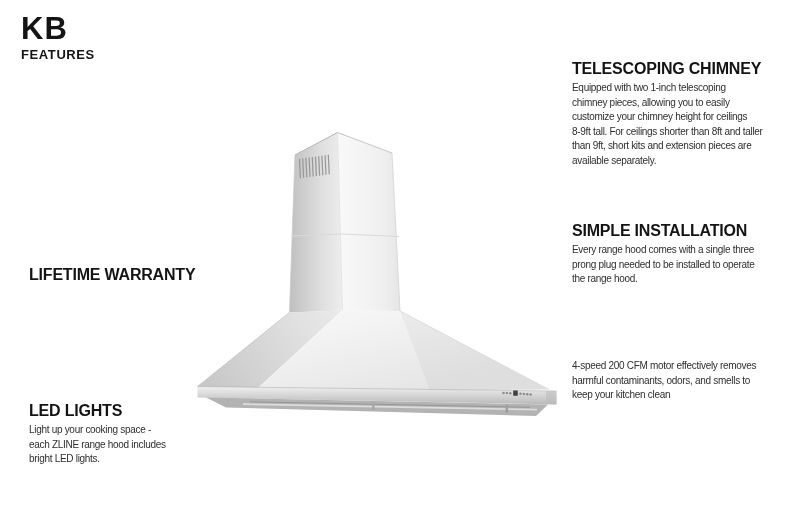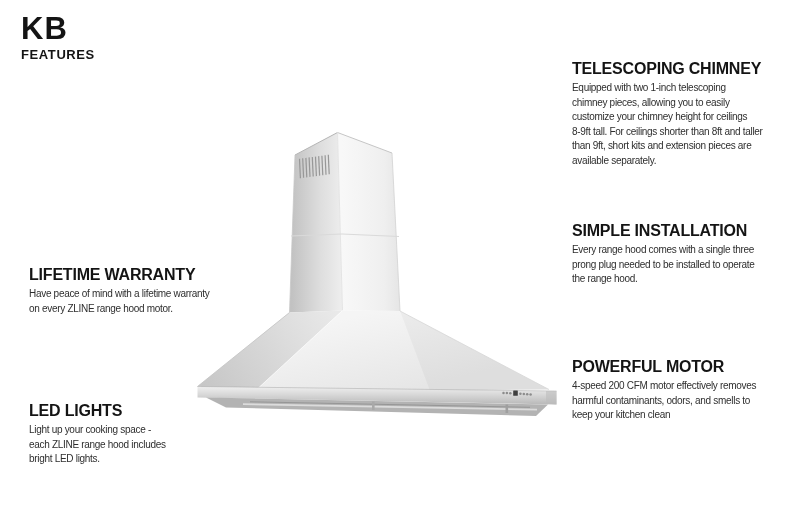--- a/index.html
+++ b/index.html
@@ -163,8 +163,6 @@
 
   <div class="feature col-left pos-r2">
     <h3>LIFETIME WARRANTY</h3>
-    <p>Have peace of mind with a lifetime warranty
-on every ZLINE range hood motor.</p>
   </div>
 
   <div class="feature col-left pos-r3">

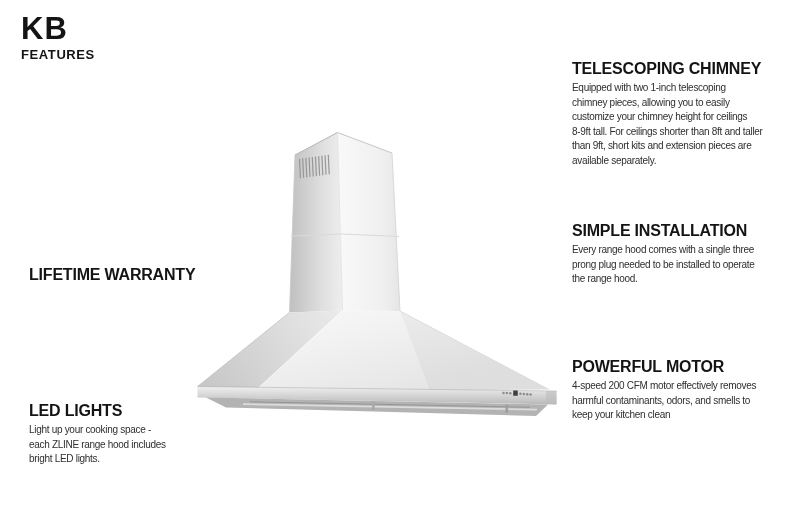--- a/index.html
+++ b/index.html
@@ -155,7 +155,6 @@
   </div>
 
   <div class="feature col-right pos-r3">
-    <h3>POWERFUL MOTOR</h3>
     <p>4-speed 200 CFM motor effectively removes
 harmful contaminants, odors, and smells to
 keep your kitchen clean</p>

